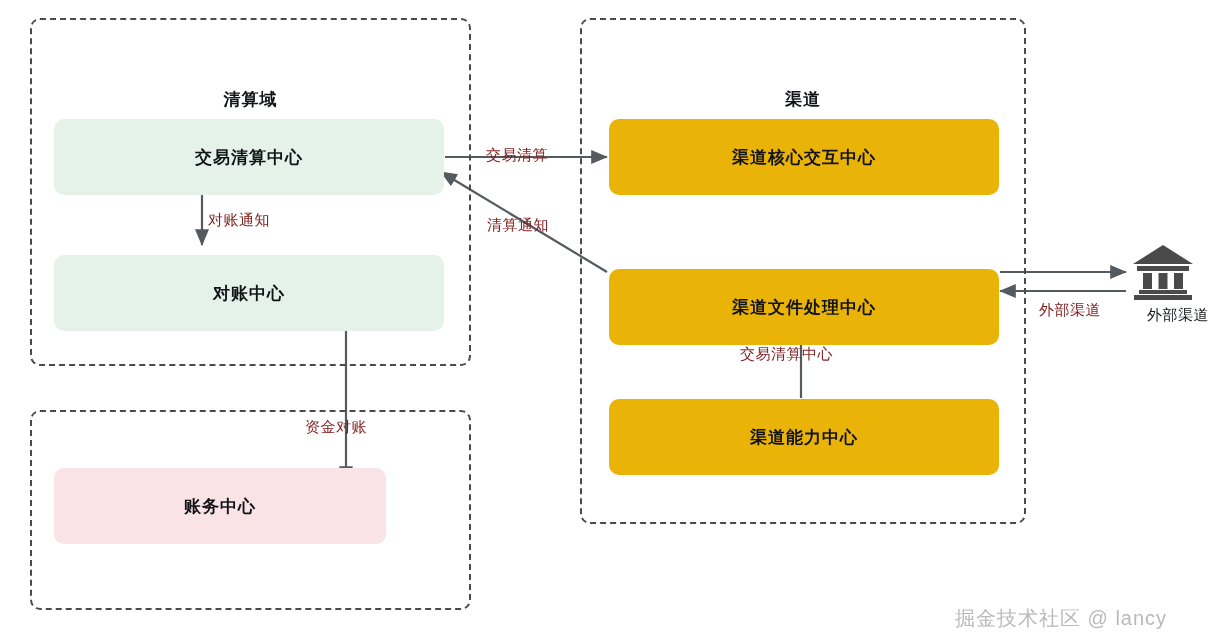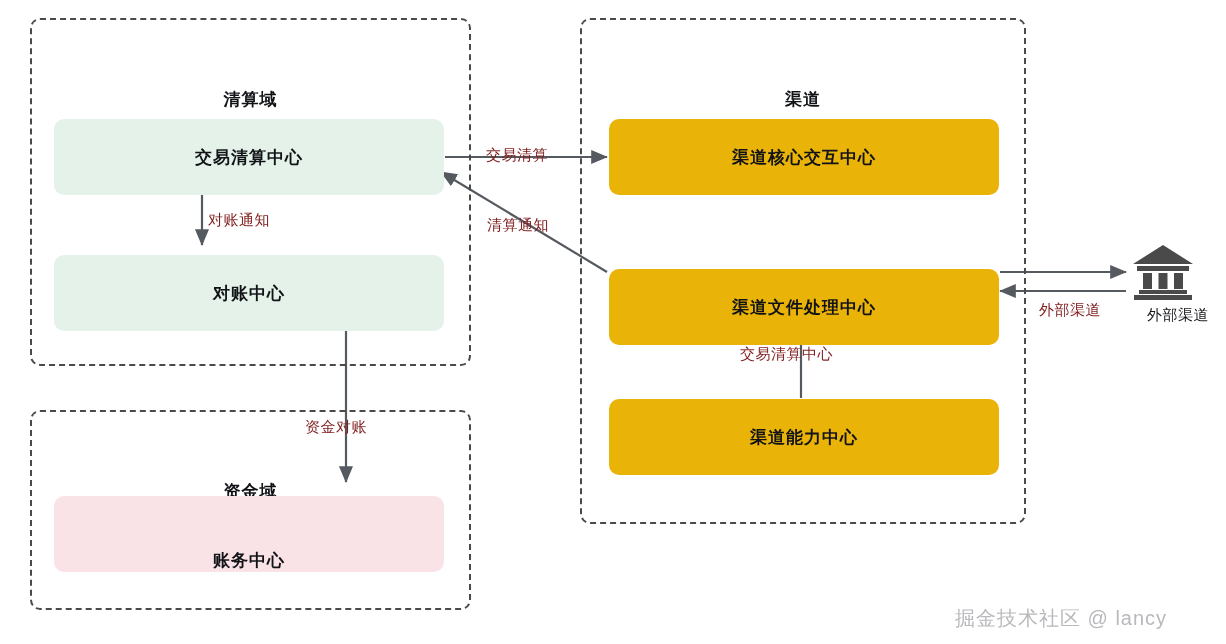--- a/index.html
+++ b/index.html
@@ -154,7 +154,7 @@
     <div class="panel-title" style="top:32px;">资金域</div>
   </div>
 
-  <div class="box pink" style="left:54px; top:496px; width:390px; height:76px;align-items:flex-end;">
+  <div class="box pink" style="left:54px; top:468px; width:332px; height:76px;">
     <span class="box-label">账务中心</span>
   </div>
 

